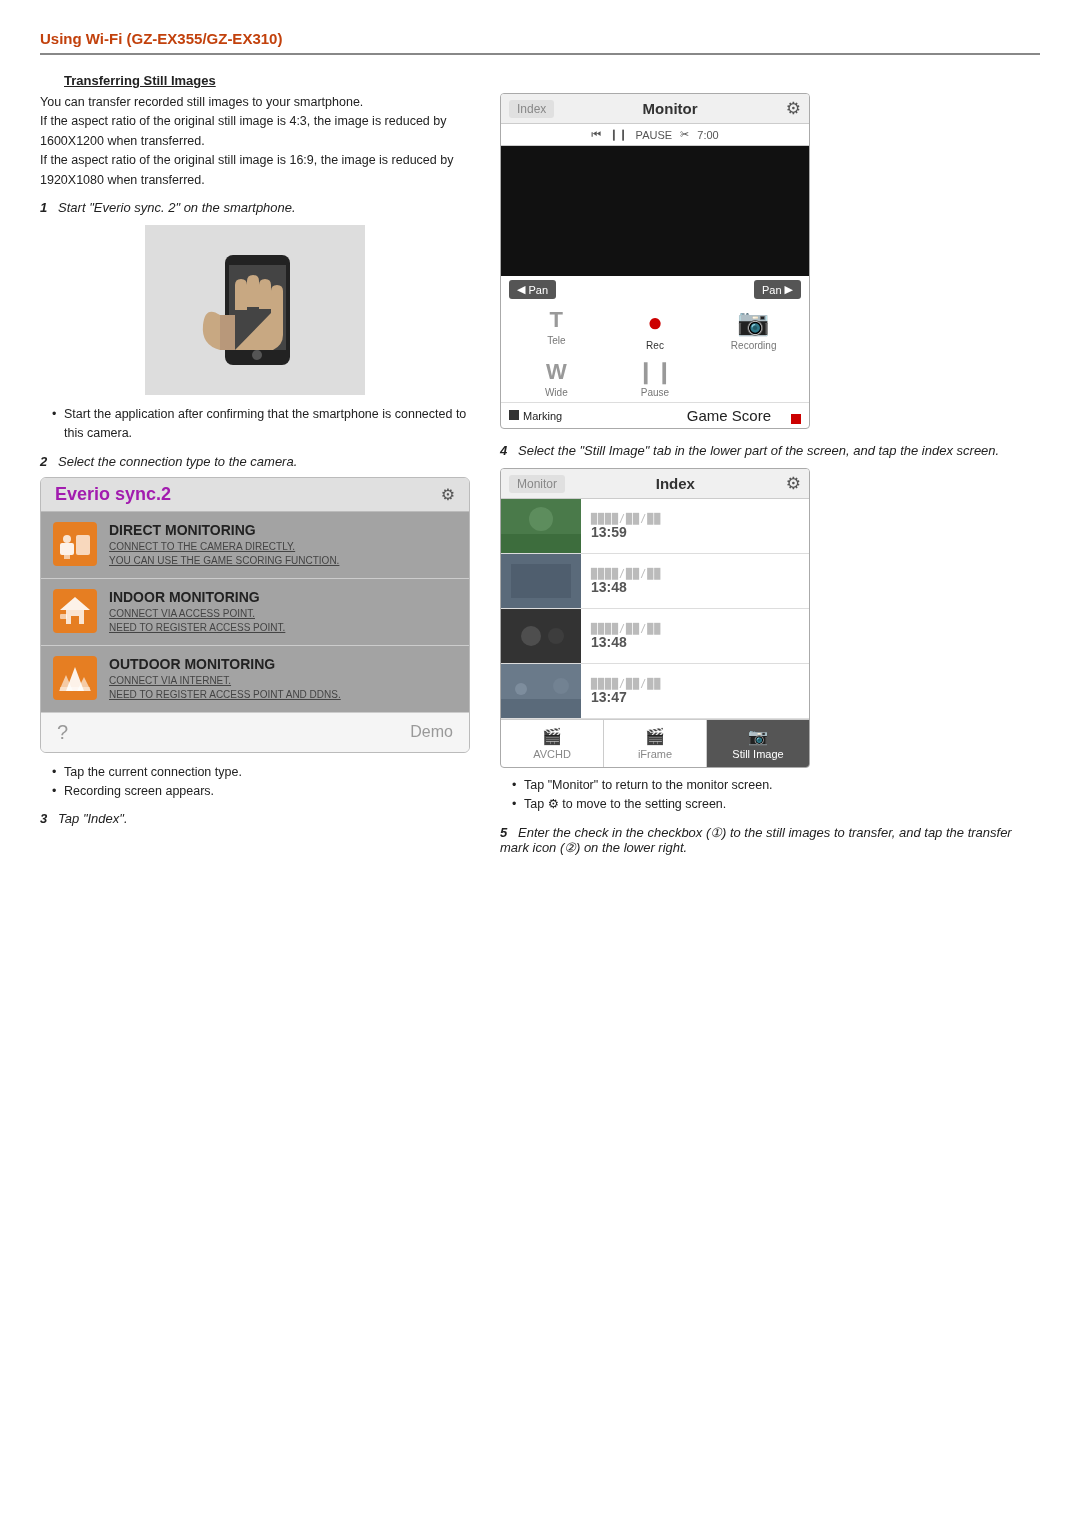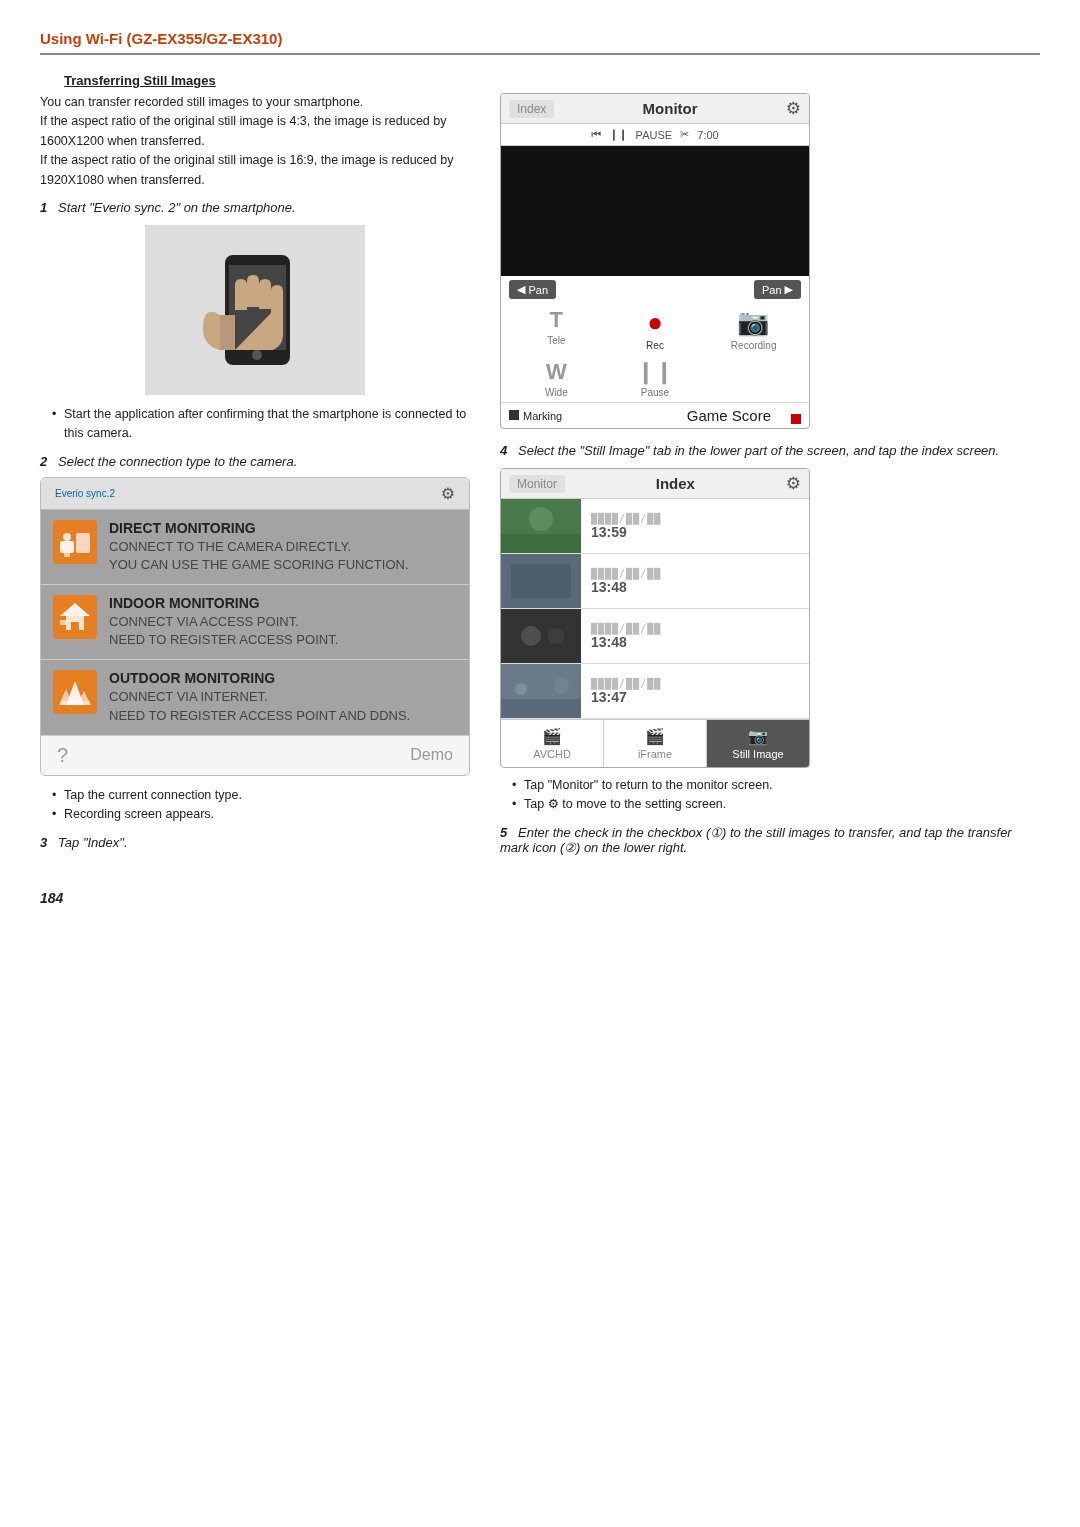--- a/index.html
+++ b/index.html
@@ -104,9 +104,9 @@
       border-bottom: 1px solid #bbb;
     }
     .conn-selector-header .sync-title {
-      font-size: 10px;
-      color: #0369a1;
-      font-weight: normal;
+      font-size: 18px;
+      color: #a21caf;
+      font-weight: bold;
     }
     .gear-icon-sm {
       font-size: 16px;

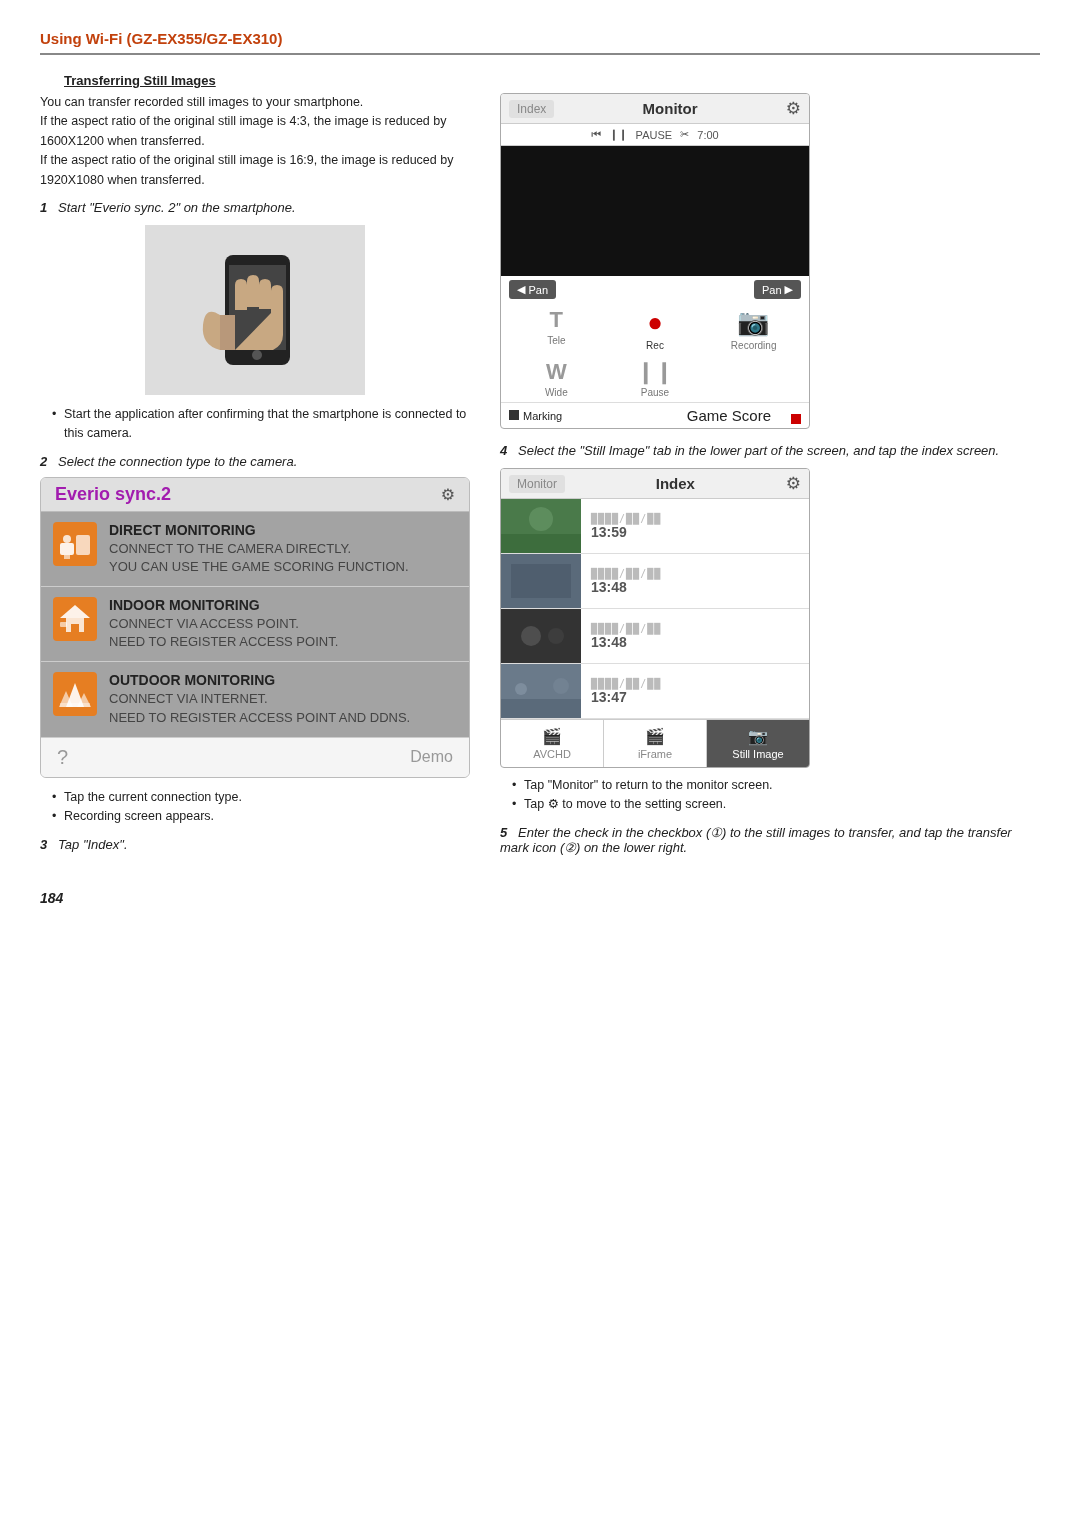--- a/index.html
+++ b/index.html
@@ -144,9 +144,10 @@
       margin-bottom: 2px;
     }
     .conn-item-desc {
-      font-size: 13px;
+      font-size: 10px;
       color: #444;
       line-height: 1.4;
+      text-decoration: underline;
     }
     .conn-demo-row {
       display: flex;

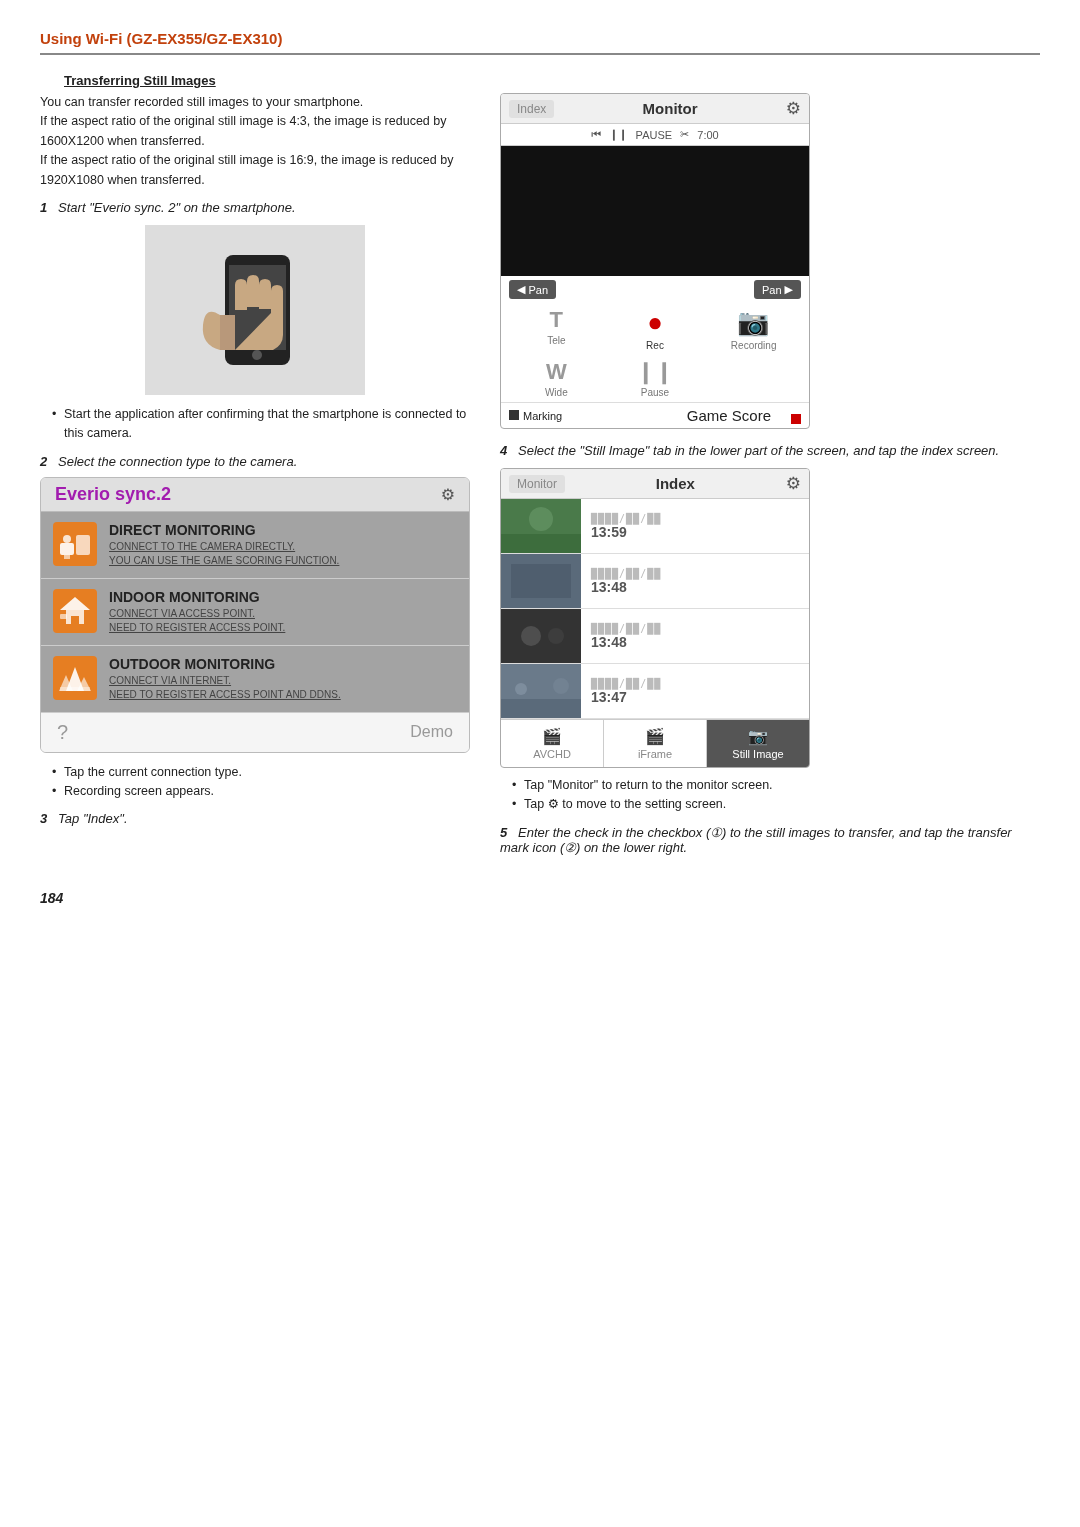--- a/index.html
+++ b/index.html
@@ -696,7 +696,6 @@
 
   </div>
 
-  <div class="page-num">184</div>
 
 </div>
 

